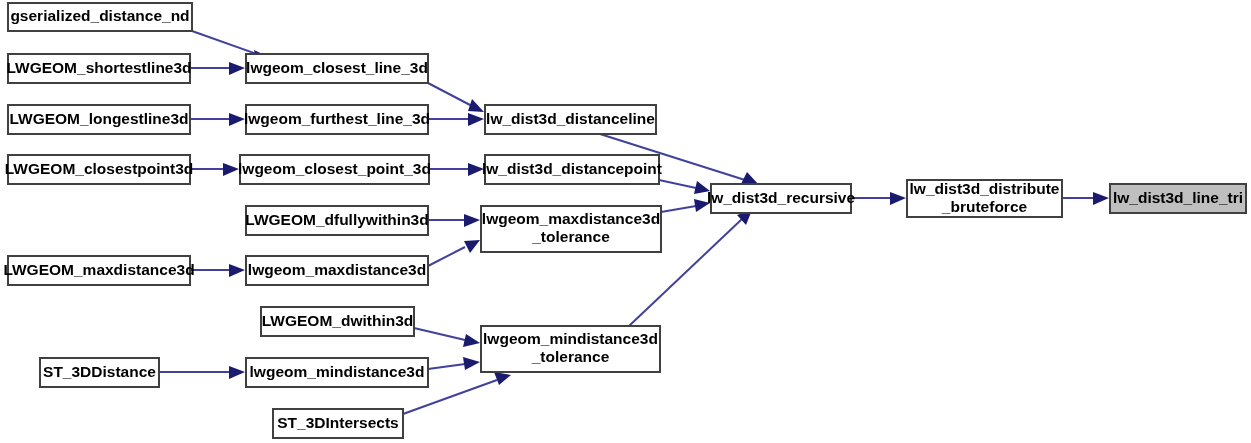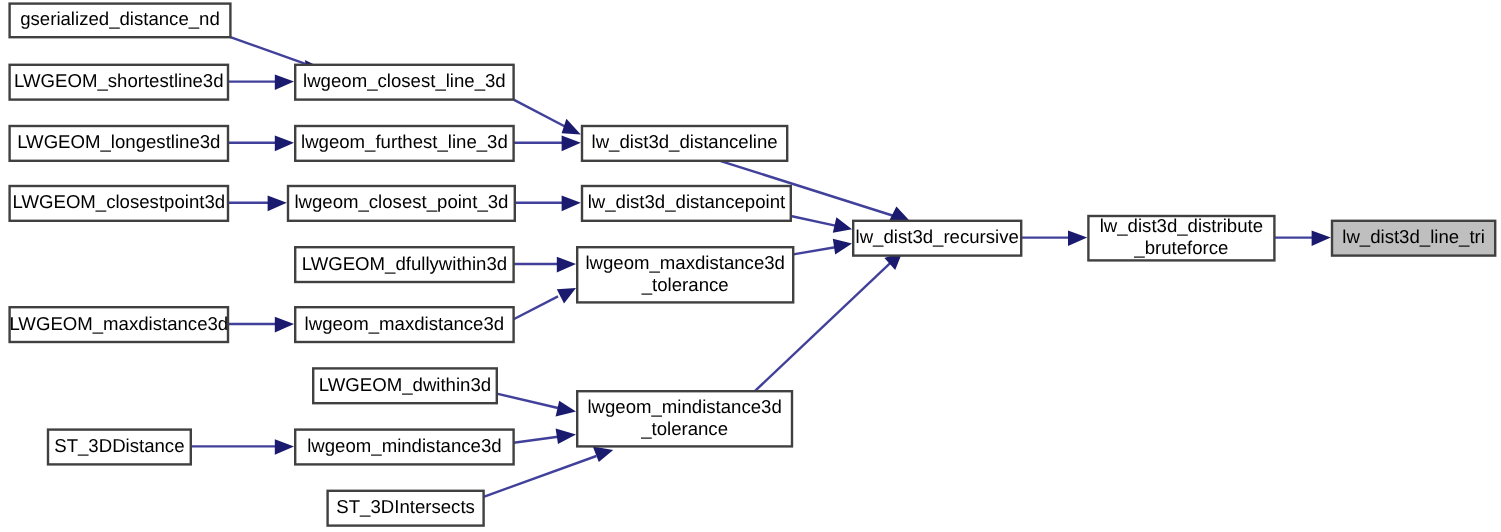--- a/index.html
+++ b/index.html
@@ -14,6 +14,7 @@
     background: #ffffff;
     font-family: "Liberation Sans", sans-serif;
     overflow: hidden;
+    font-weight: bold;
   }
   svg#callgraph {
     display: block;

